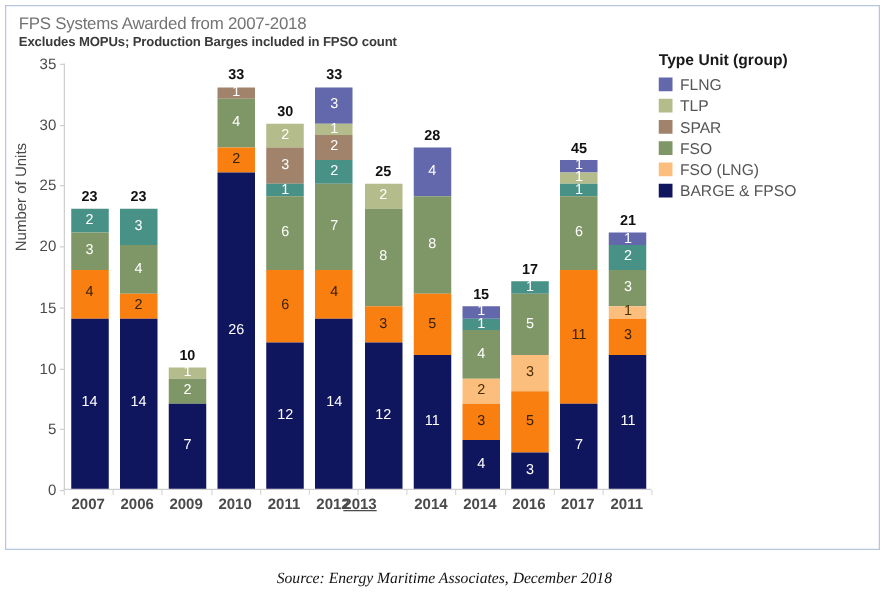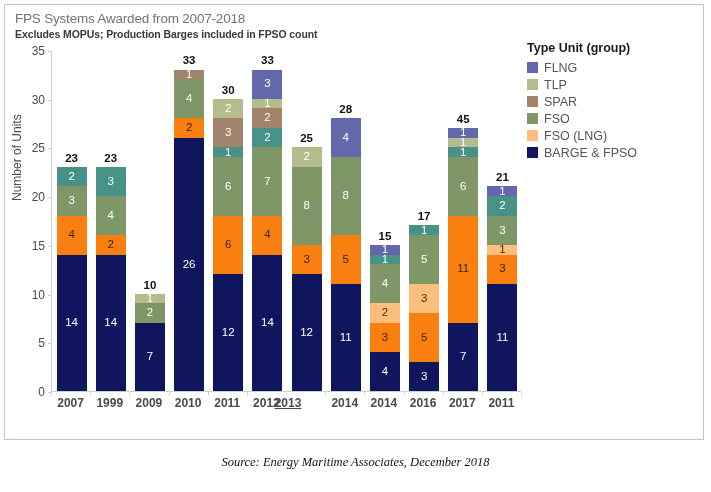--- a/index.html
+++ b/index.html
@@ -322,7 +322,7 @@
     <div id="xaxis">
         <div class="xtick" style="left: 4.58333px;">2007</div>
         <div class="xtickmark" style="left: 0px;"></div>
-        <div class="xtick" style="left: 43.75px;">1999</div>
+        <div class="xtick" style="left: 43.75px;">2006</div>
         <div class="xtickmark" style="left: 39.1667px;"></div>
         <div class="xtick" style="left: 82.9167px;">2009</div>
         <div class="xtickmark" style="left: 78.3333px;"></div>

